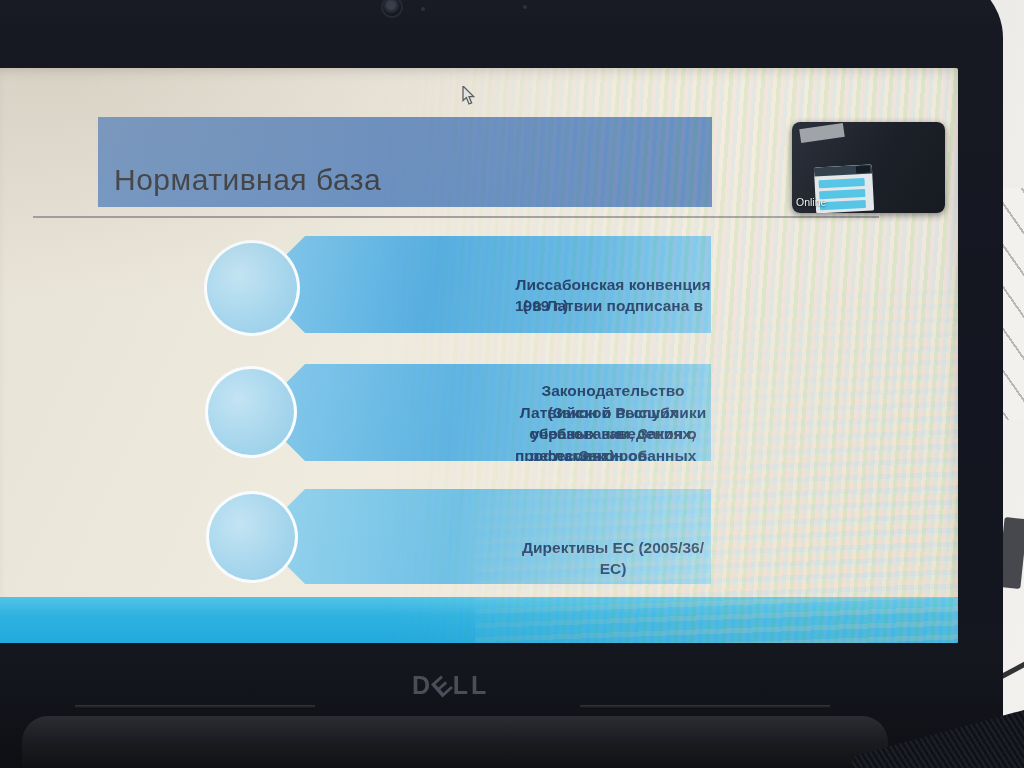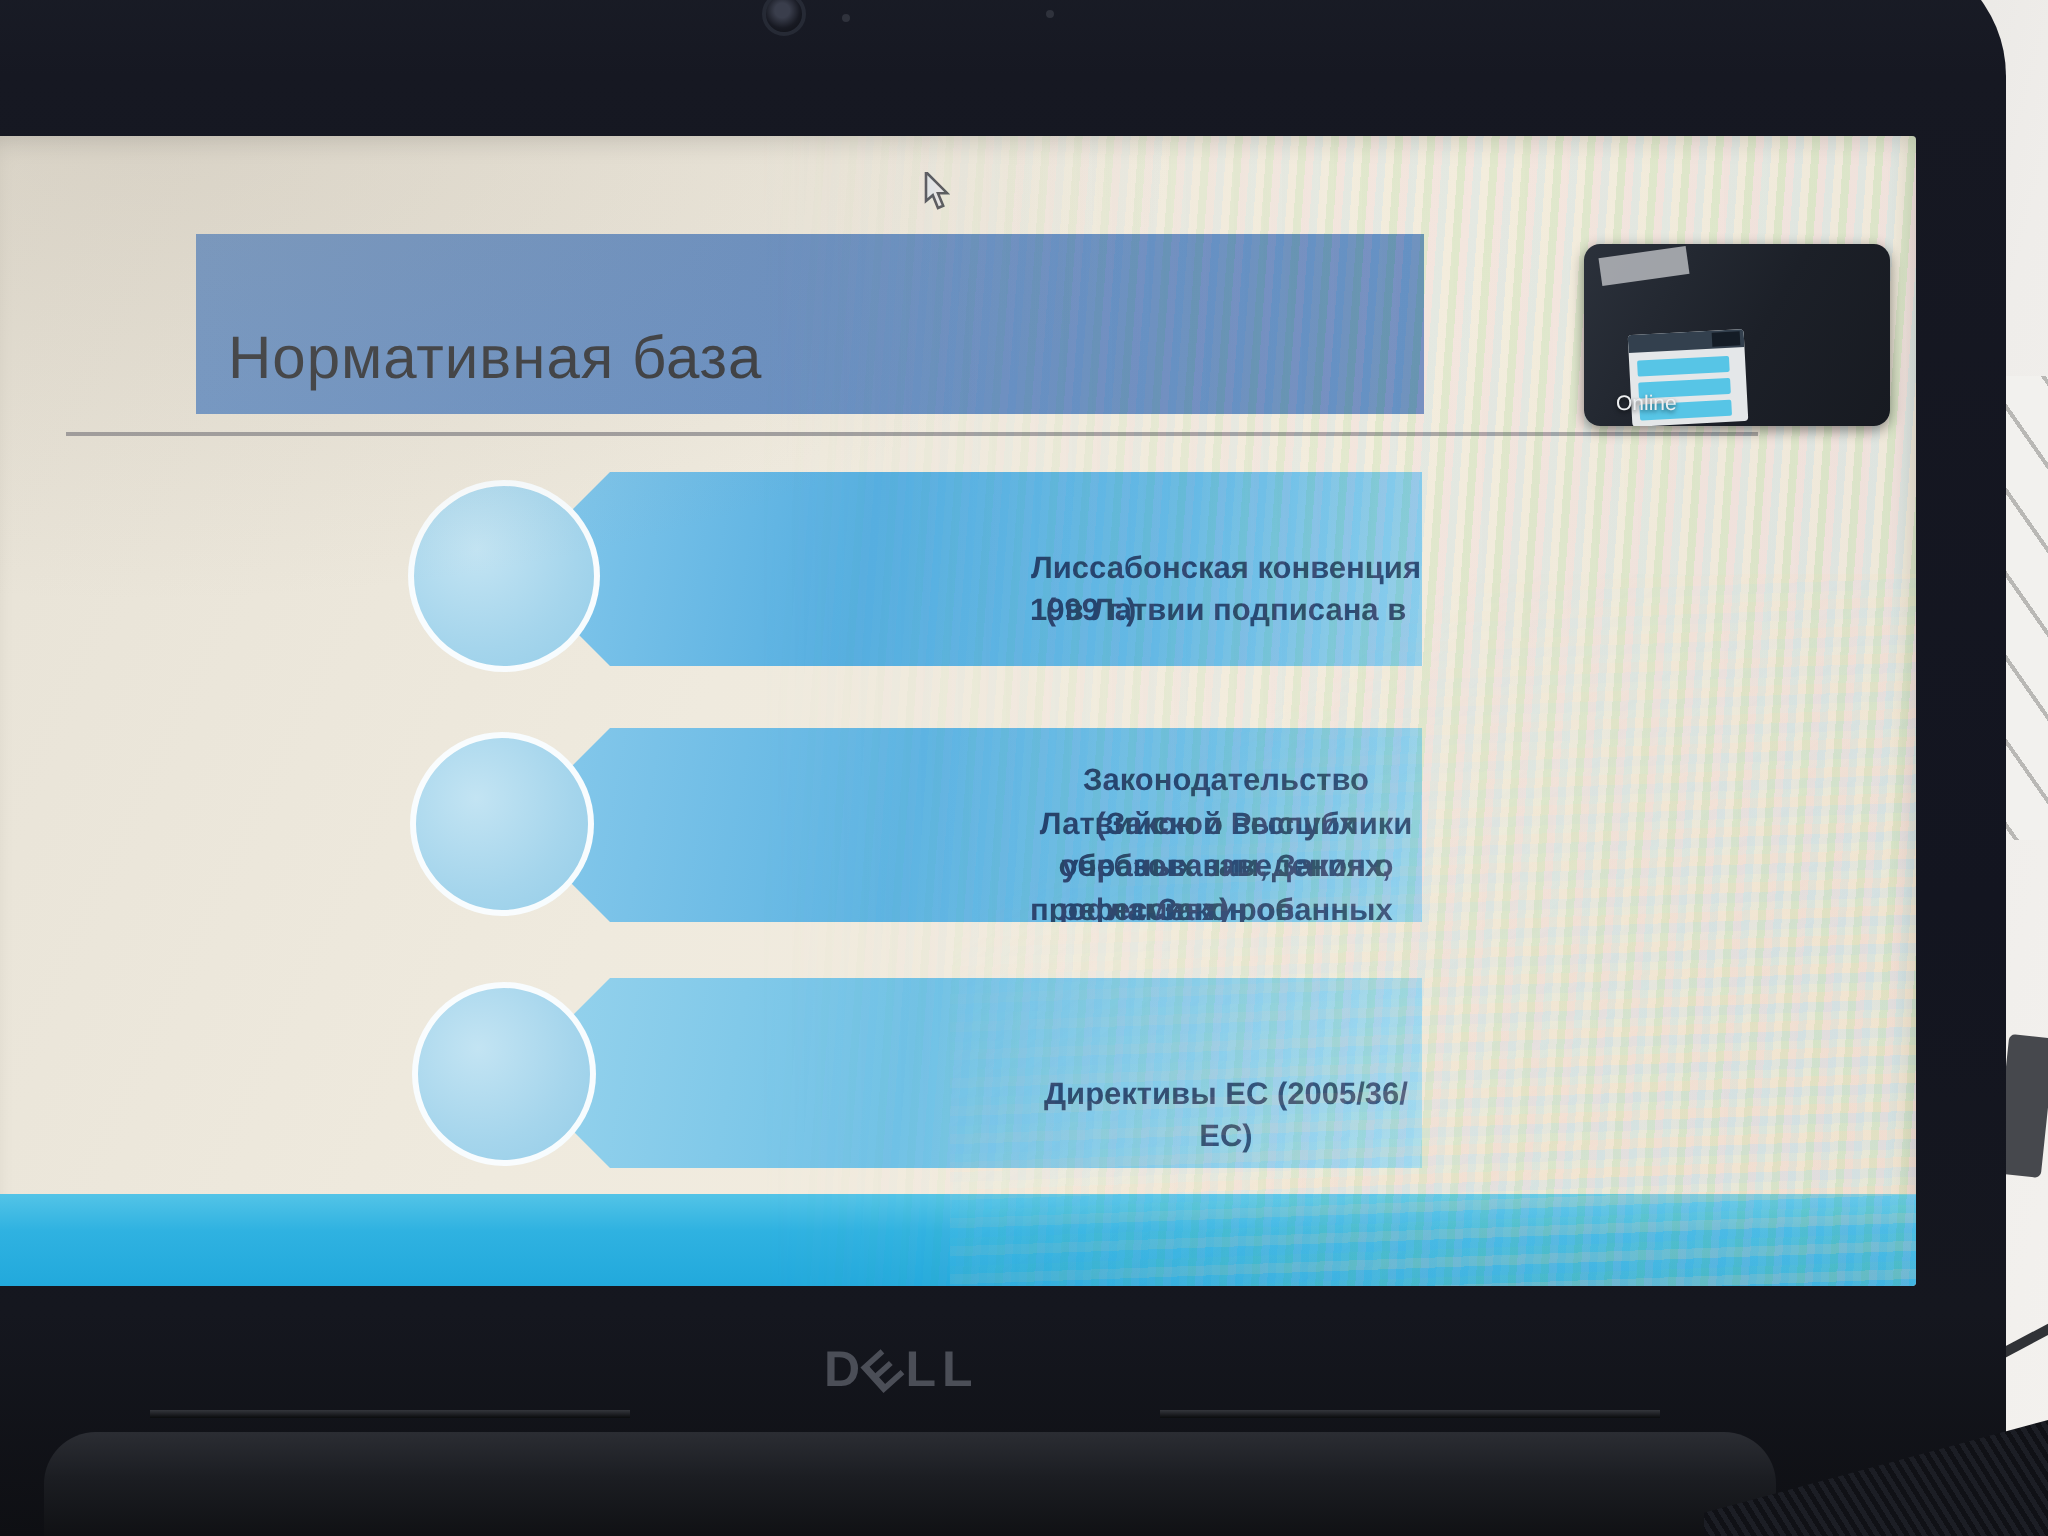--- a/index.html
+++ b/index.html
@@ -75,7 +75,7 @@
   .mini-header-block{right:2px;top:1px;width:14px;height:7px;background:#141c26;}
   .mini-bar{left:4px;width:46px;height:8px;background:#57c5e6;border-radius:1px;}
   .mb1{top:13px;} .mb2{top:24px;} .mb3{top:35px;}
-  .online{left:16px;bottom:5px;font-size:10.5px;color:#edeff1;text-shadow:0 1px 2px rgba(0,0,0,.6);}
+  .online{left:4px;bottom:5px;font-size:10.5px;color:#edeff1;text-shadow:0 1px 2px rgba(0,0,0,.6);}
 
   
   .dell-logo{left:412px;top:670px;width:90px;height:30px;color:#4b4e57;

